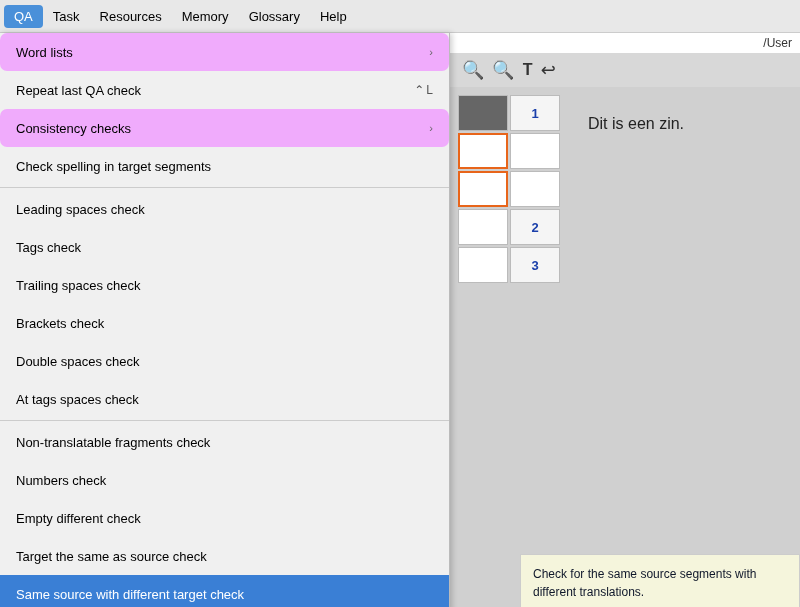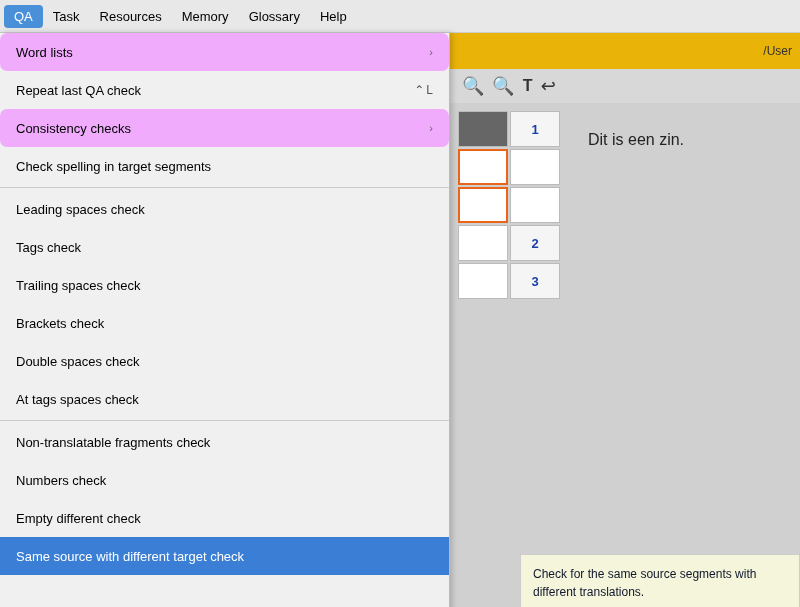--- a/index.html
+++ b/index.html
@@ -97,12 +97,12 @@
     }
 
     .right-top-bar {
-      height: 36px;
+      height: 20px;
       display: flex;
       align-items: center;
       justify-content: flex-end;
       padding: 0 8px;
-      background: #eab308;
+      background: #ffffff;
       font-size: 12px;
       color: #333;
     }

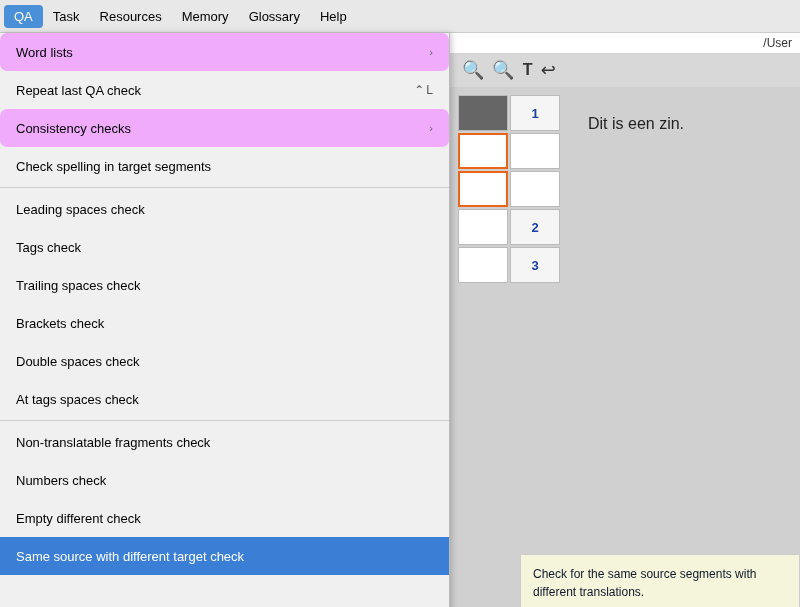--- a/index.html
+++ b/index.html
@@ -258,6 +258,9 @@
       <span>Empty different check</span>
     </div>
 
+    <div class="menu-section-item">
+      <span>Target the same as source check</span>
+    </div>
 
     <div class="menu-section-item highlighted">
       <span>Same source with different target check</span>

